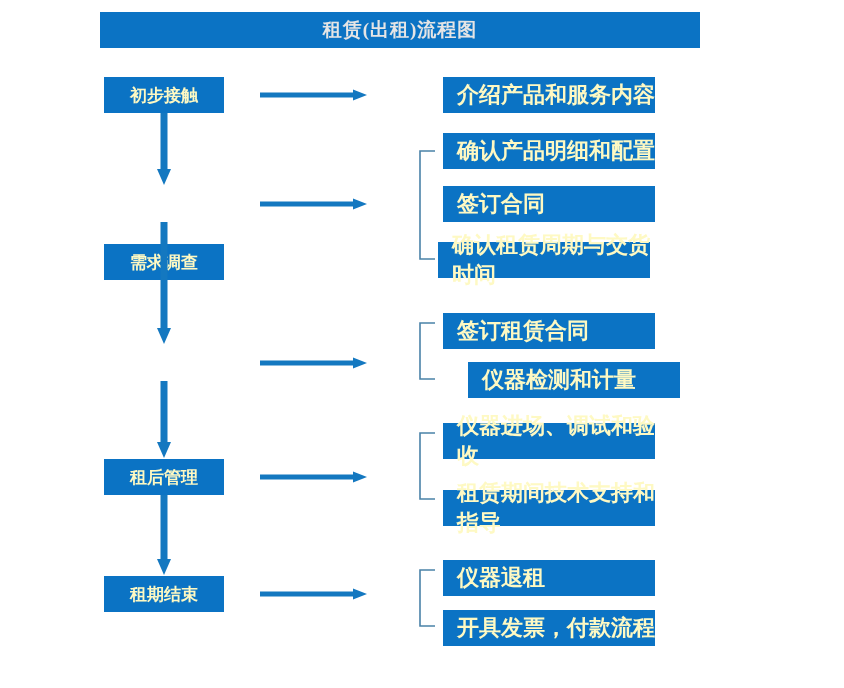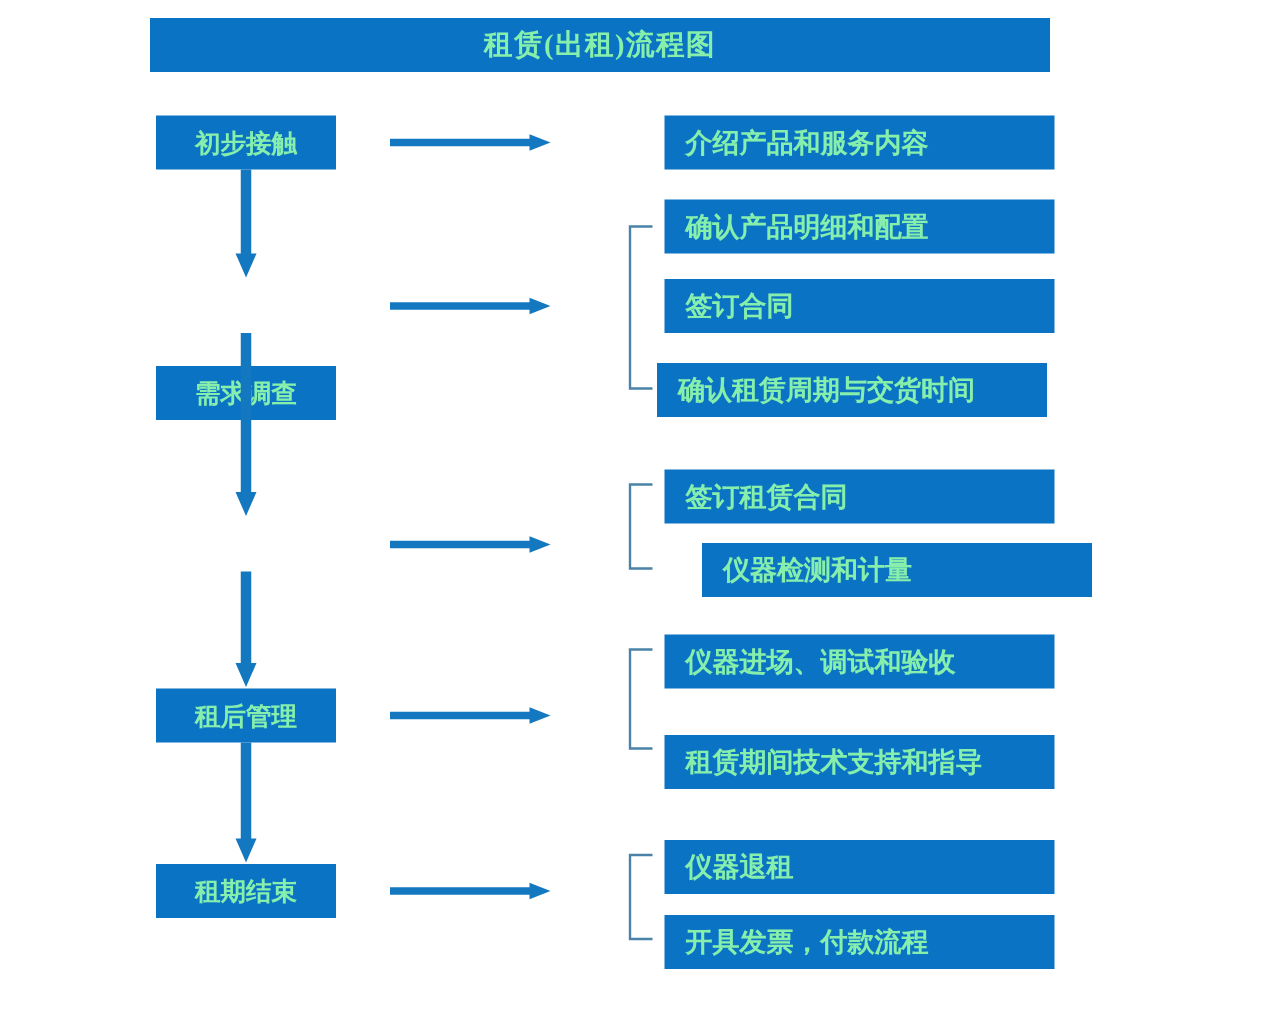--- a/index.html
+++ b/index.html
@@ -12,7 +12,7 @@
 
   .title-bar{
     position:absolute;left:100px;top:12px;width:600px;height:36px;
-    background:#0b73c4;color:#86efac;
+    background:#0b73c4;color:#e5e5e5;
     display:flex;align-items:center;justify-content:center;
     font-size:19px;font-weight:bold;letter-spacing:1px;
   }

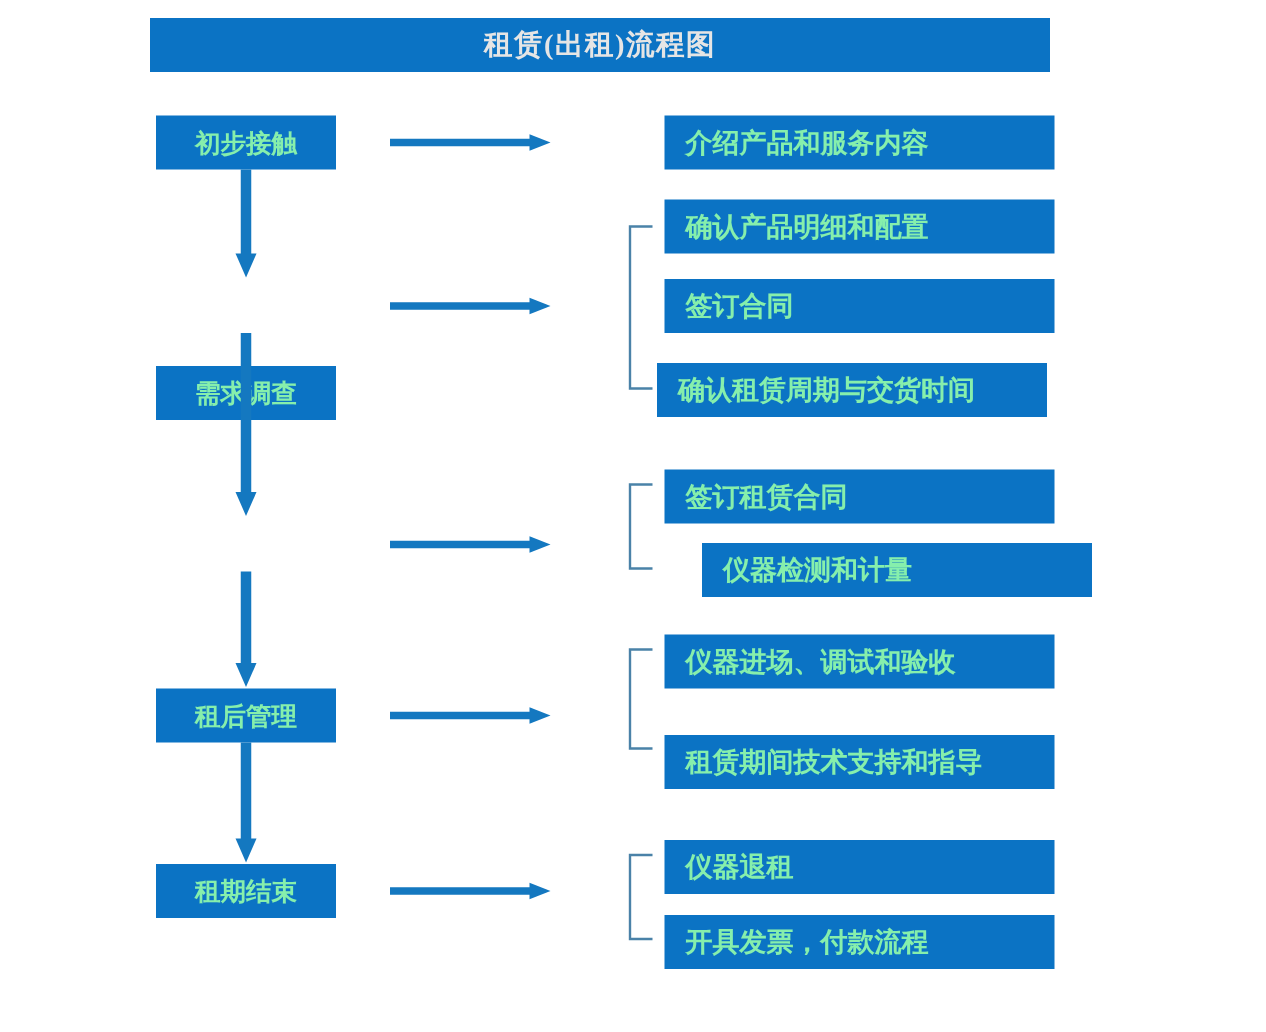--- a/index.html
+++ b/index.html
@@ -18,7 +18,7 @@
   }
 
   .node{
-    position:absolute;background:#0b73c4;color:#86efac;
+    position:absolute;background:#0b73c4;color:#fef9c3;
     display:flex;align-items:center;
     font-size:18px;font-weight:bold;height:36px;
     box-sizing:border-box;

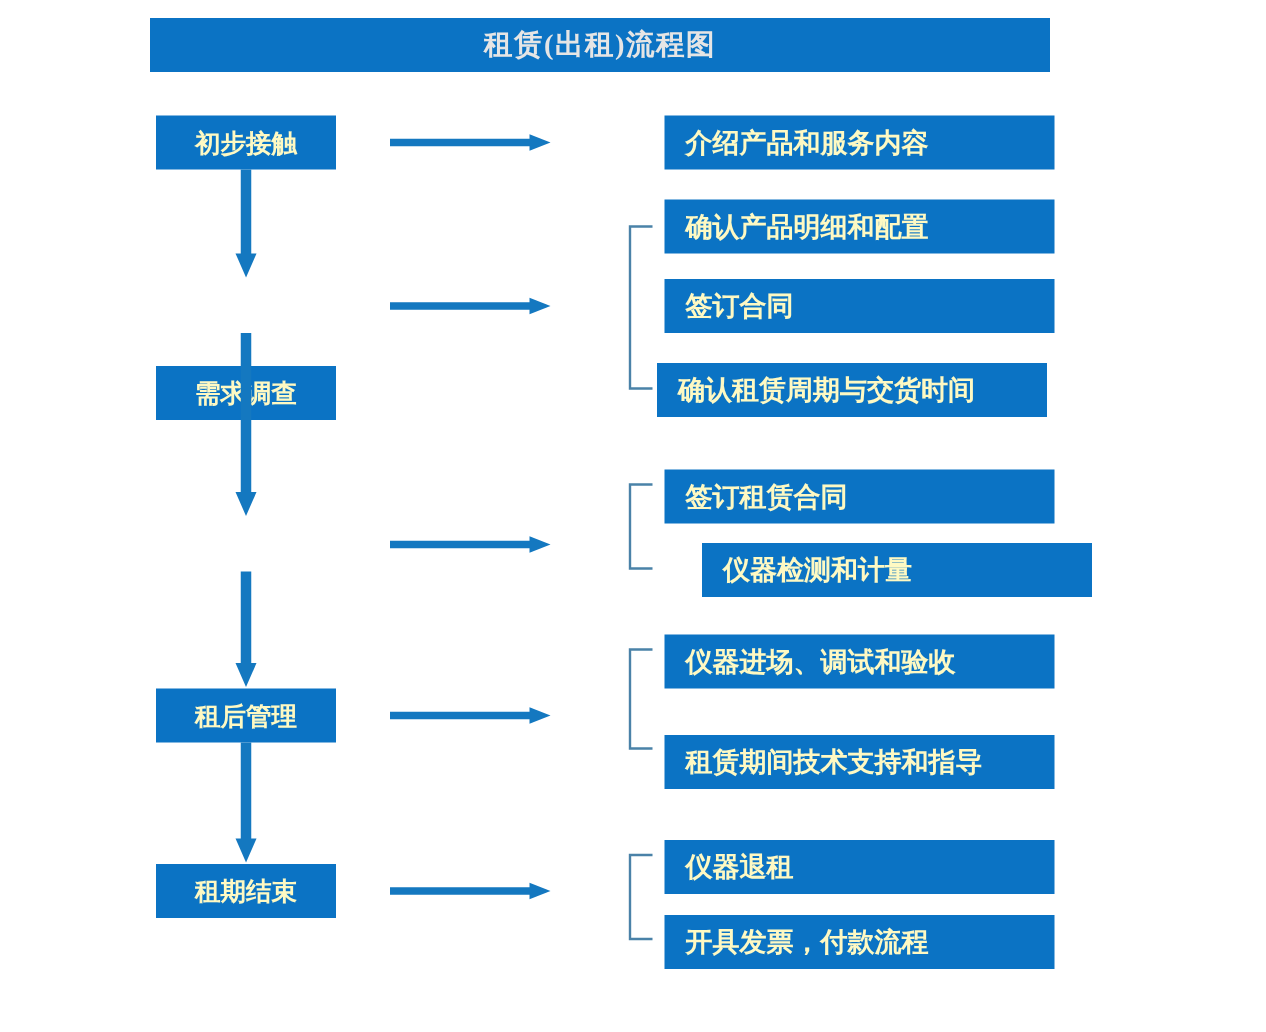--- a/index.html
+++ b/index.html
@@ -24,7 +24,7 @@
     box-sizing:border-box;
   }
   .node.left{width:120px;justify-content:center;font-size:17px;}
-  .node.right{width:260px;justify-content:flex-start;padding-left:14px;font-size:18px;}
+  .node.right{width:212px;justify-content:flex-start;padding-left:14px;font-size:22px;}
 
   .h-arrow{position:absolute;height:12px;width:108px;}
   .v-arrow{position:absolute;width:18px;}

